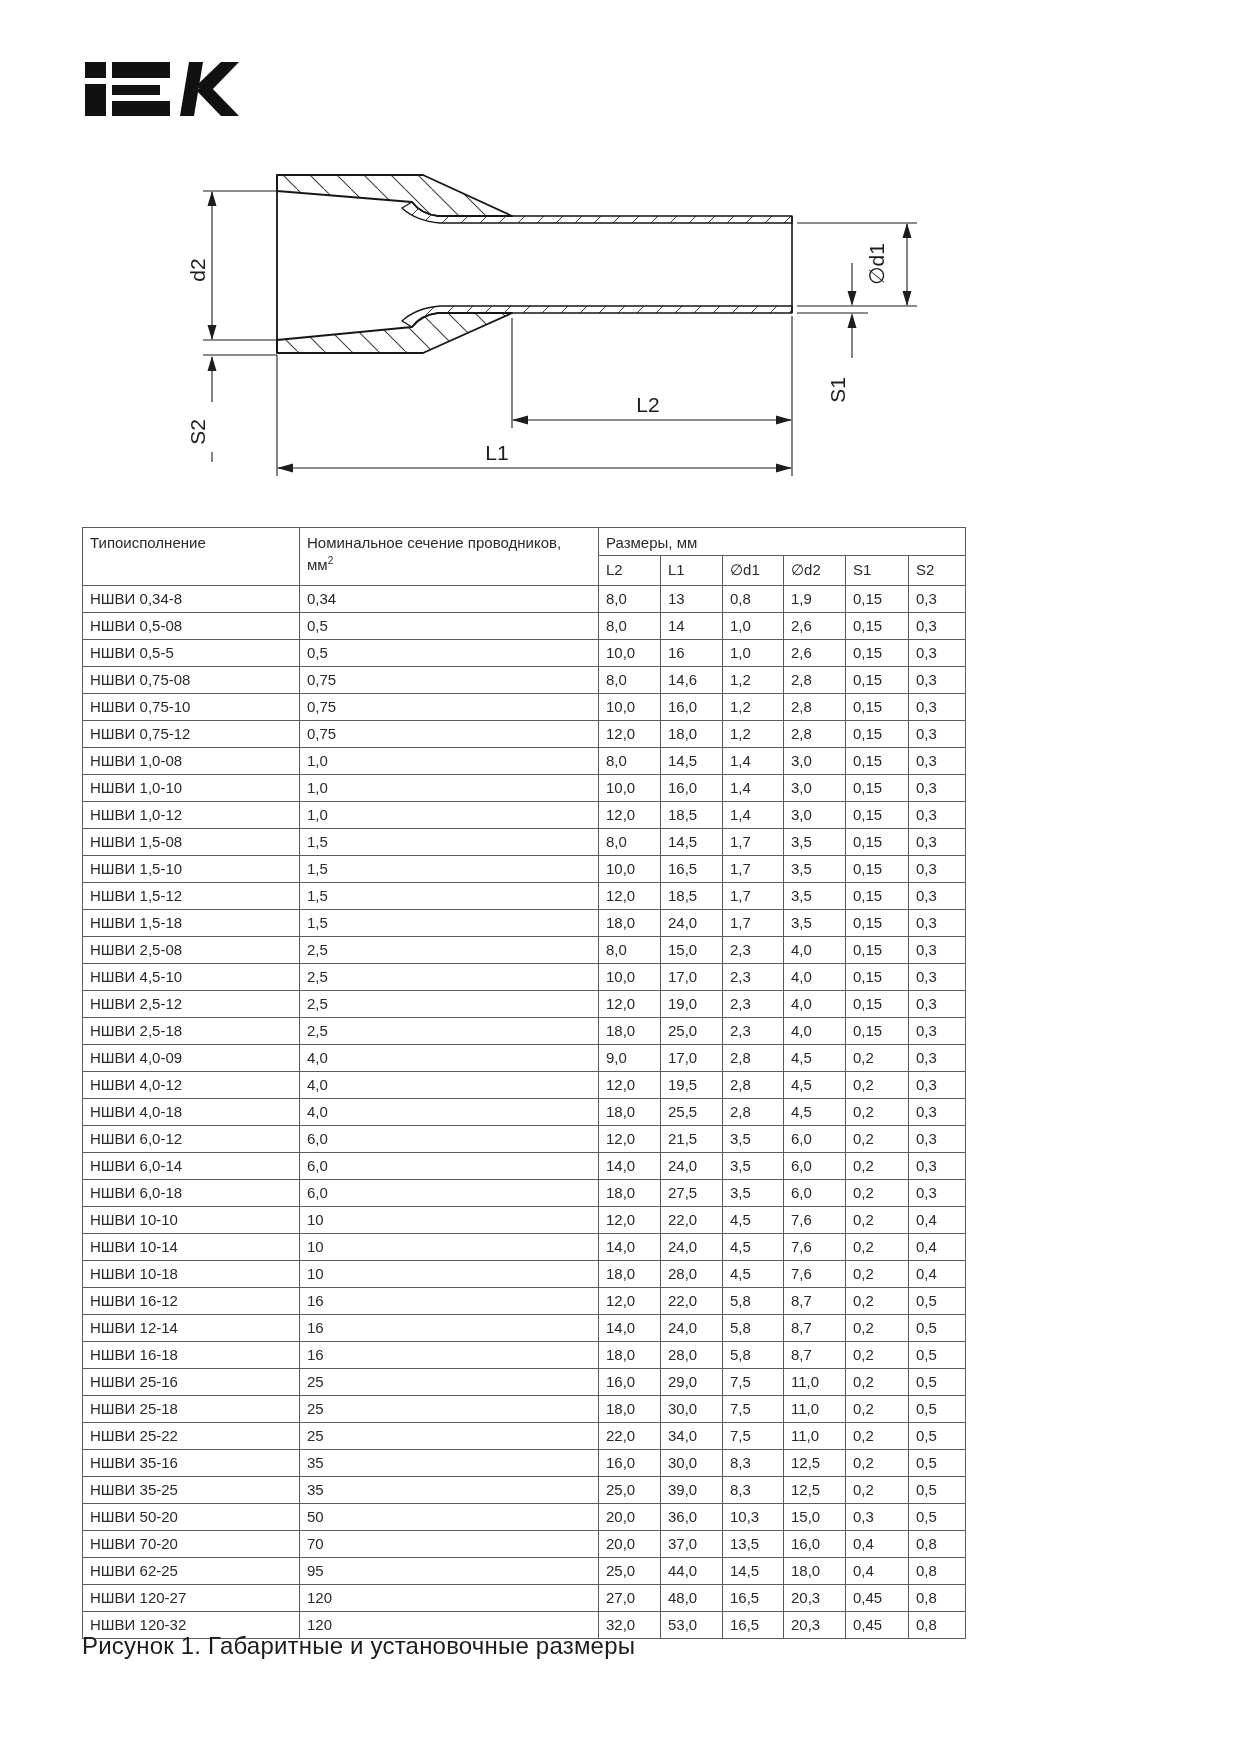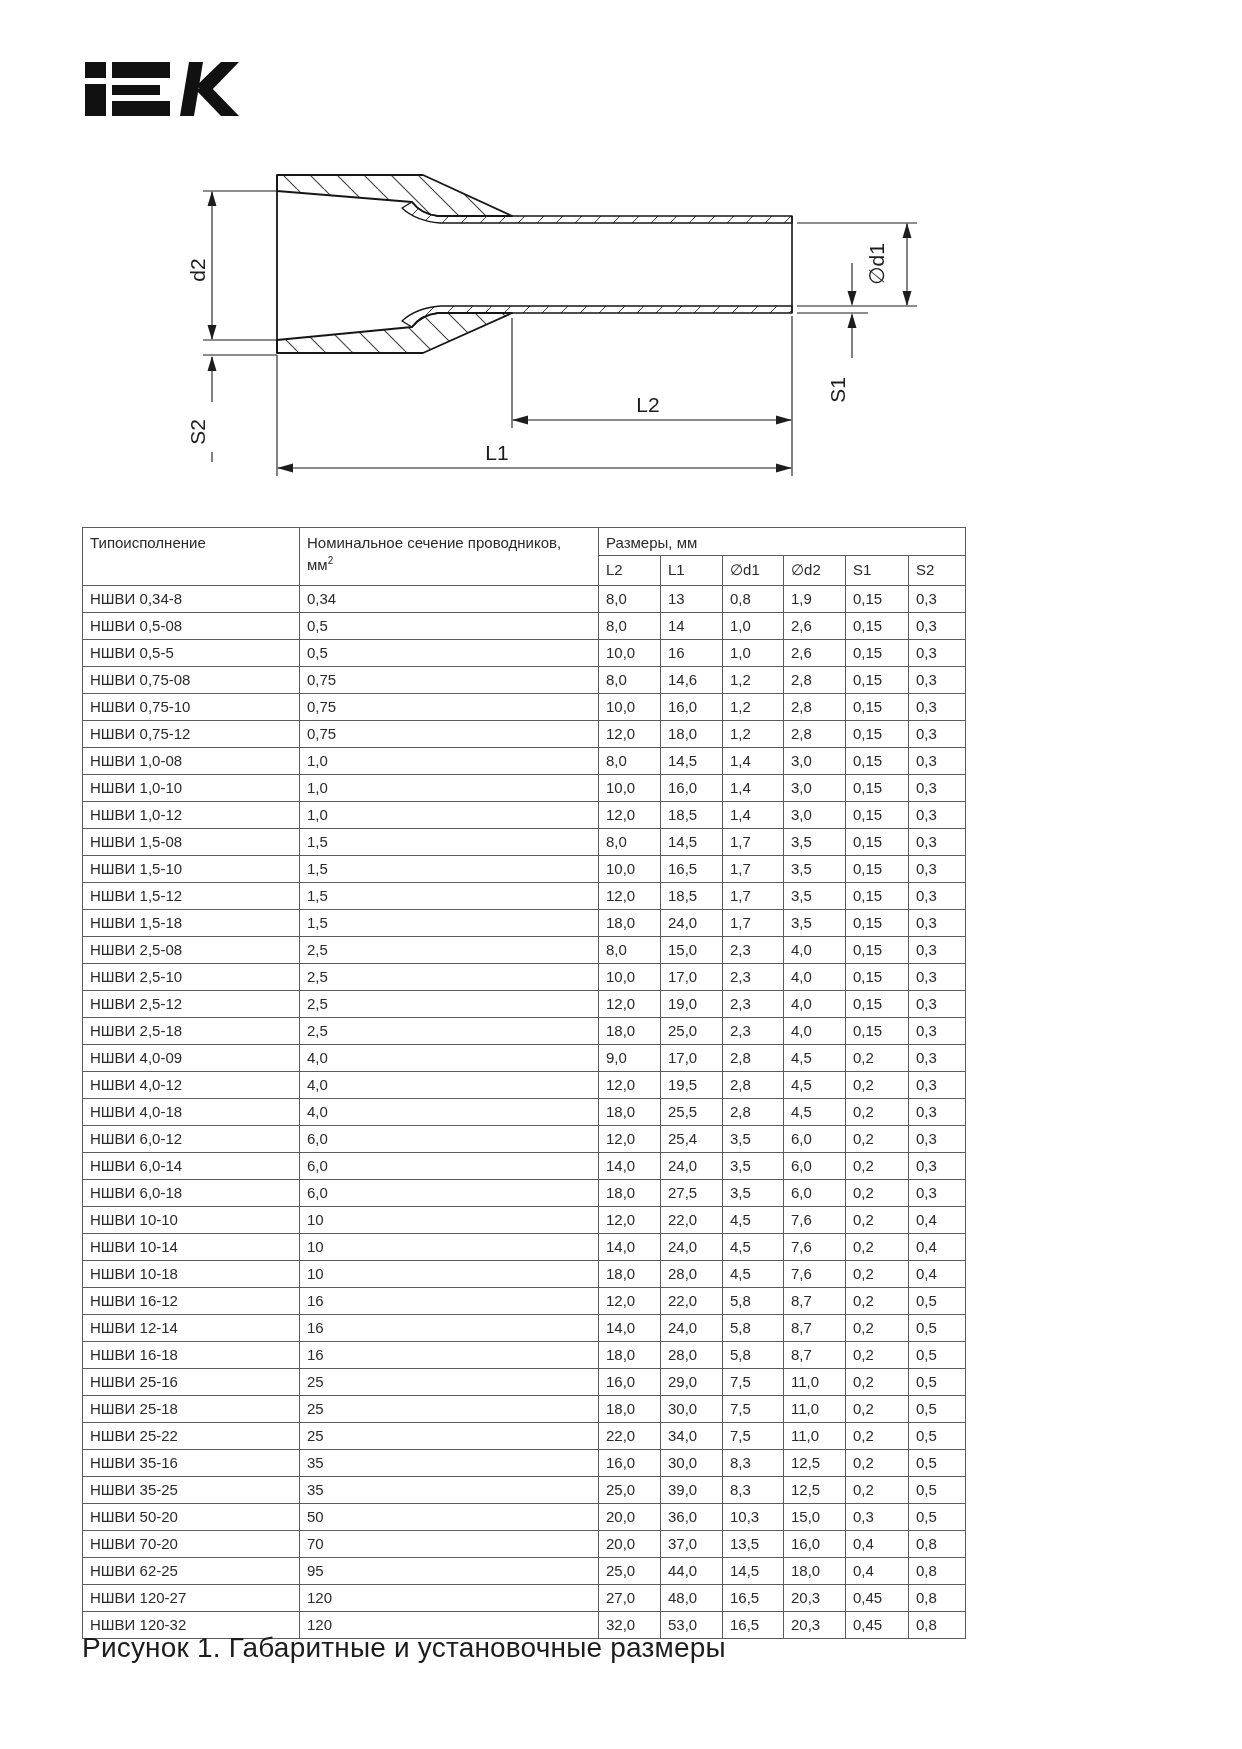--- a/index.html
+++ b/index.html
@@ -289,7 +289,7 @@
           <td>0,3</td>
         </tr>
         <tr>
-          <td>НШВИ 2,5-10</td>
+          <td>НШВИ 4,5-10</td>
           <td>2,5</td>
           <td>10,0</td>
           <td>17,0</td>

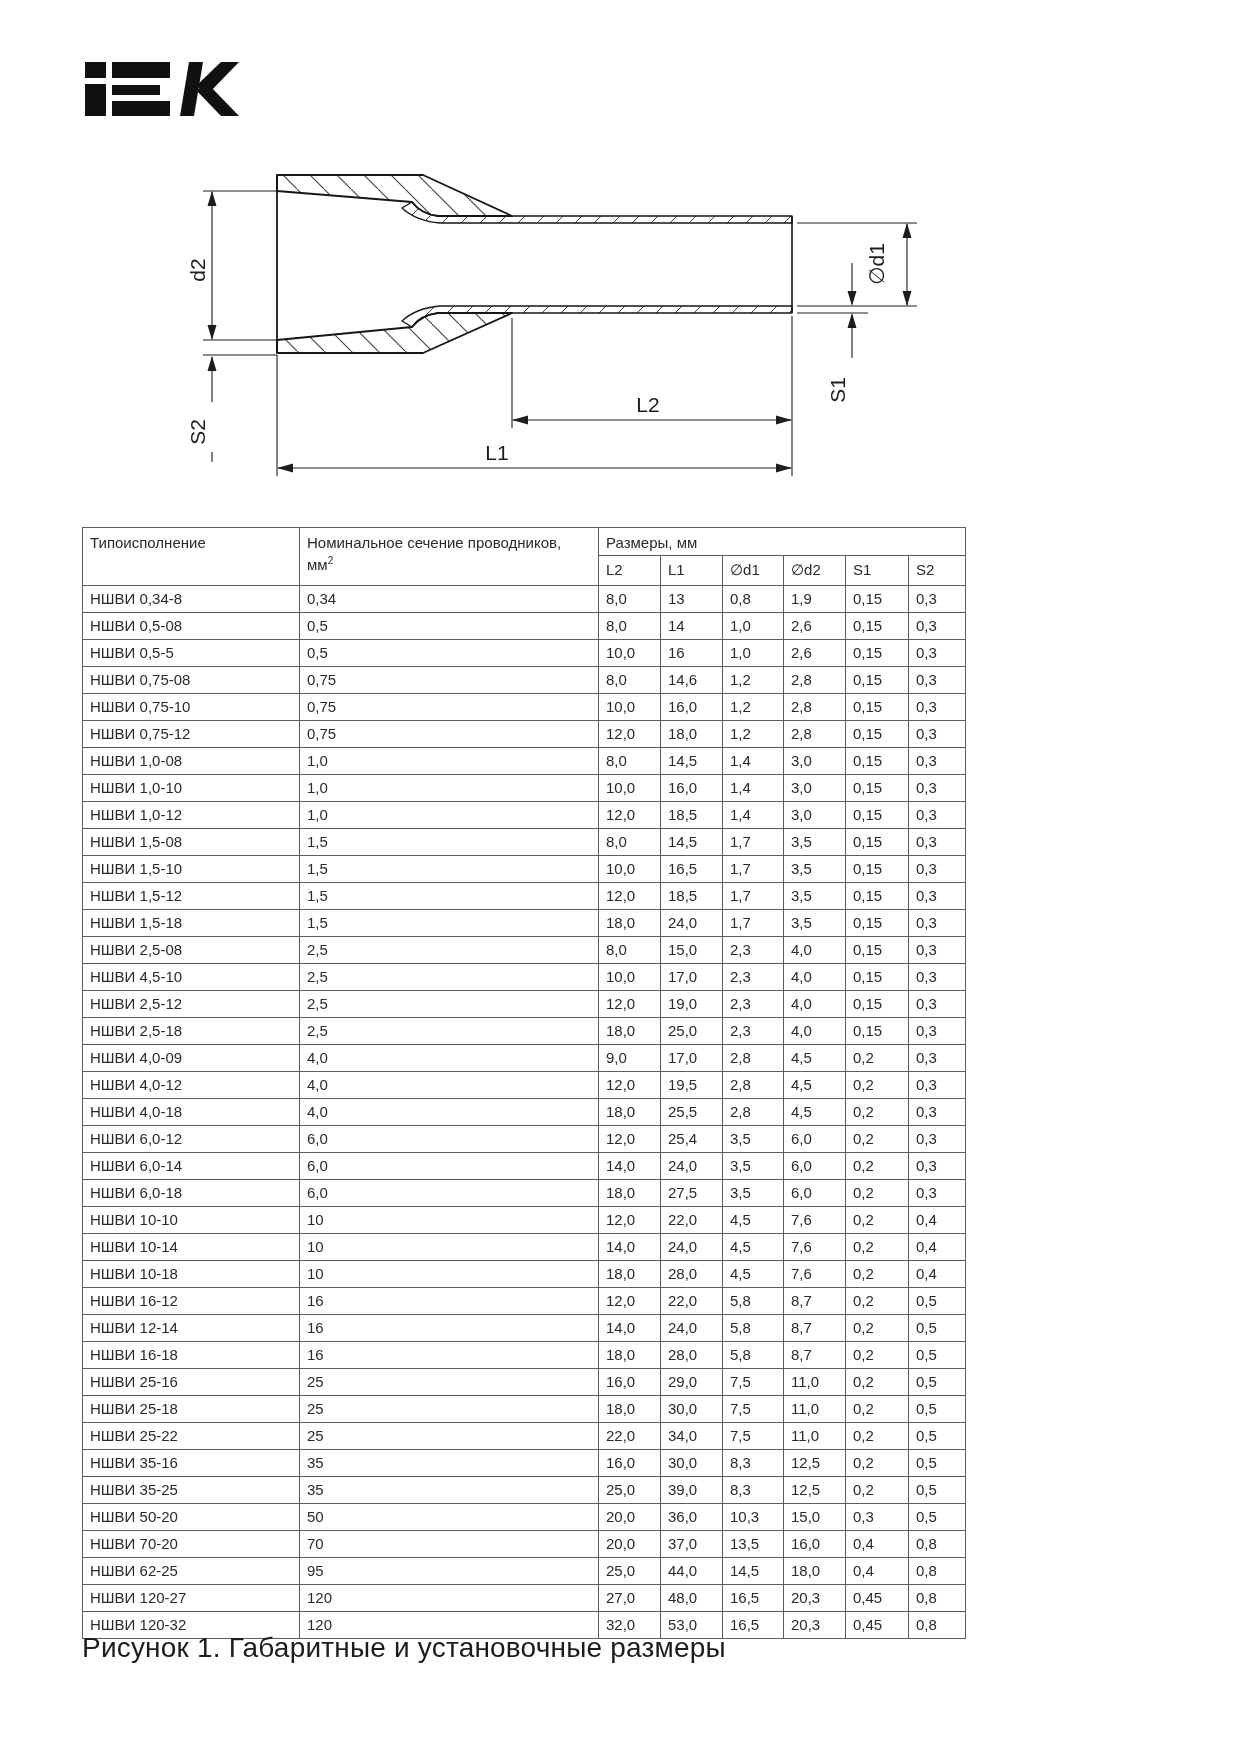--- a/index.html
+++ b/index.html
@@ -352,7 +352,7 @@
           <td>НШВИ 6,0-12</td>
           <td>6,0</td>
           <td>12,0</td>
-          <td>25,4</td>
+          <td>21,5</td>
           <td>3,5</td>
           <td>6,0</td>
           <td>0,2</td>

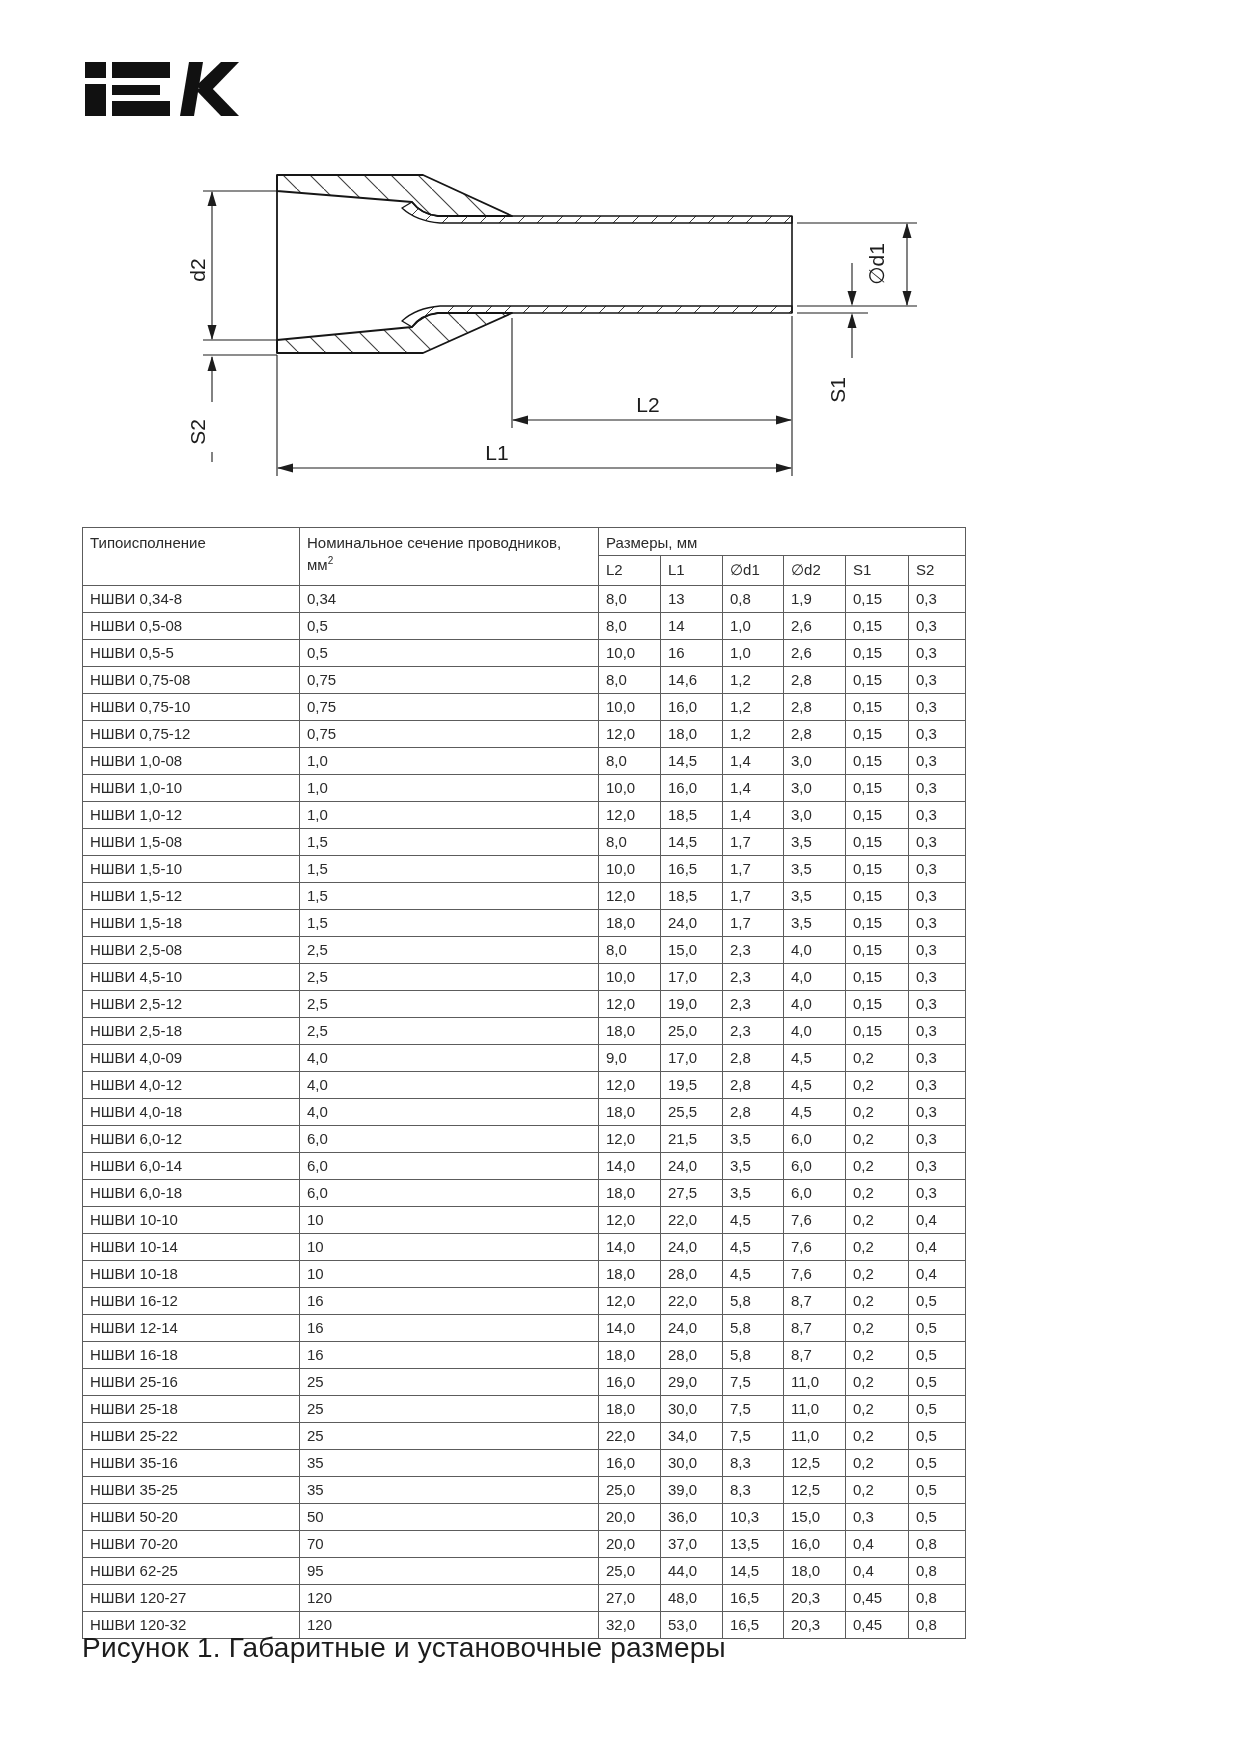--- a/index.html
+++ b/index.html
@@ -26,7 +26,7 @@
   .dims-table sup{font-size:10px;}
   .caption{
     position:absolute;left:82px;top:1632px;width:1100px;
-    font-size:28px;color:#1c1c1c;letter-spacing:0.2px;
+    font-size:24px;color:#1c1c1c;letter-spacing:0.2px;
   }
 </style>
 </head>

